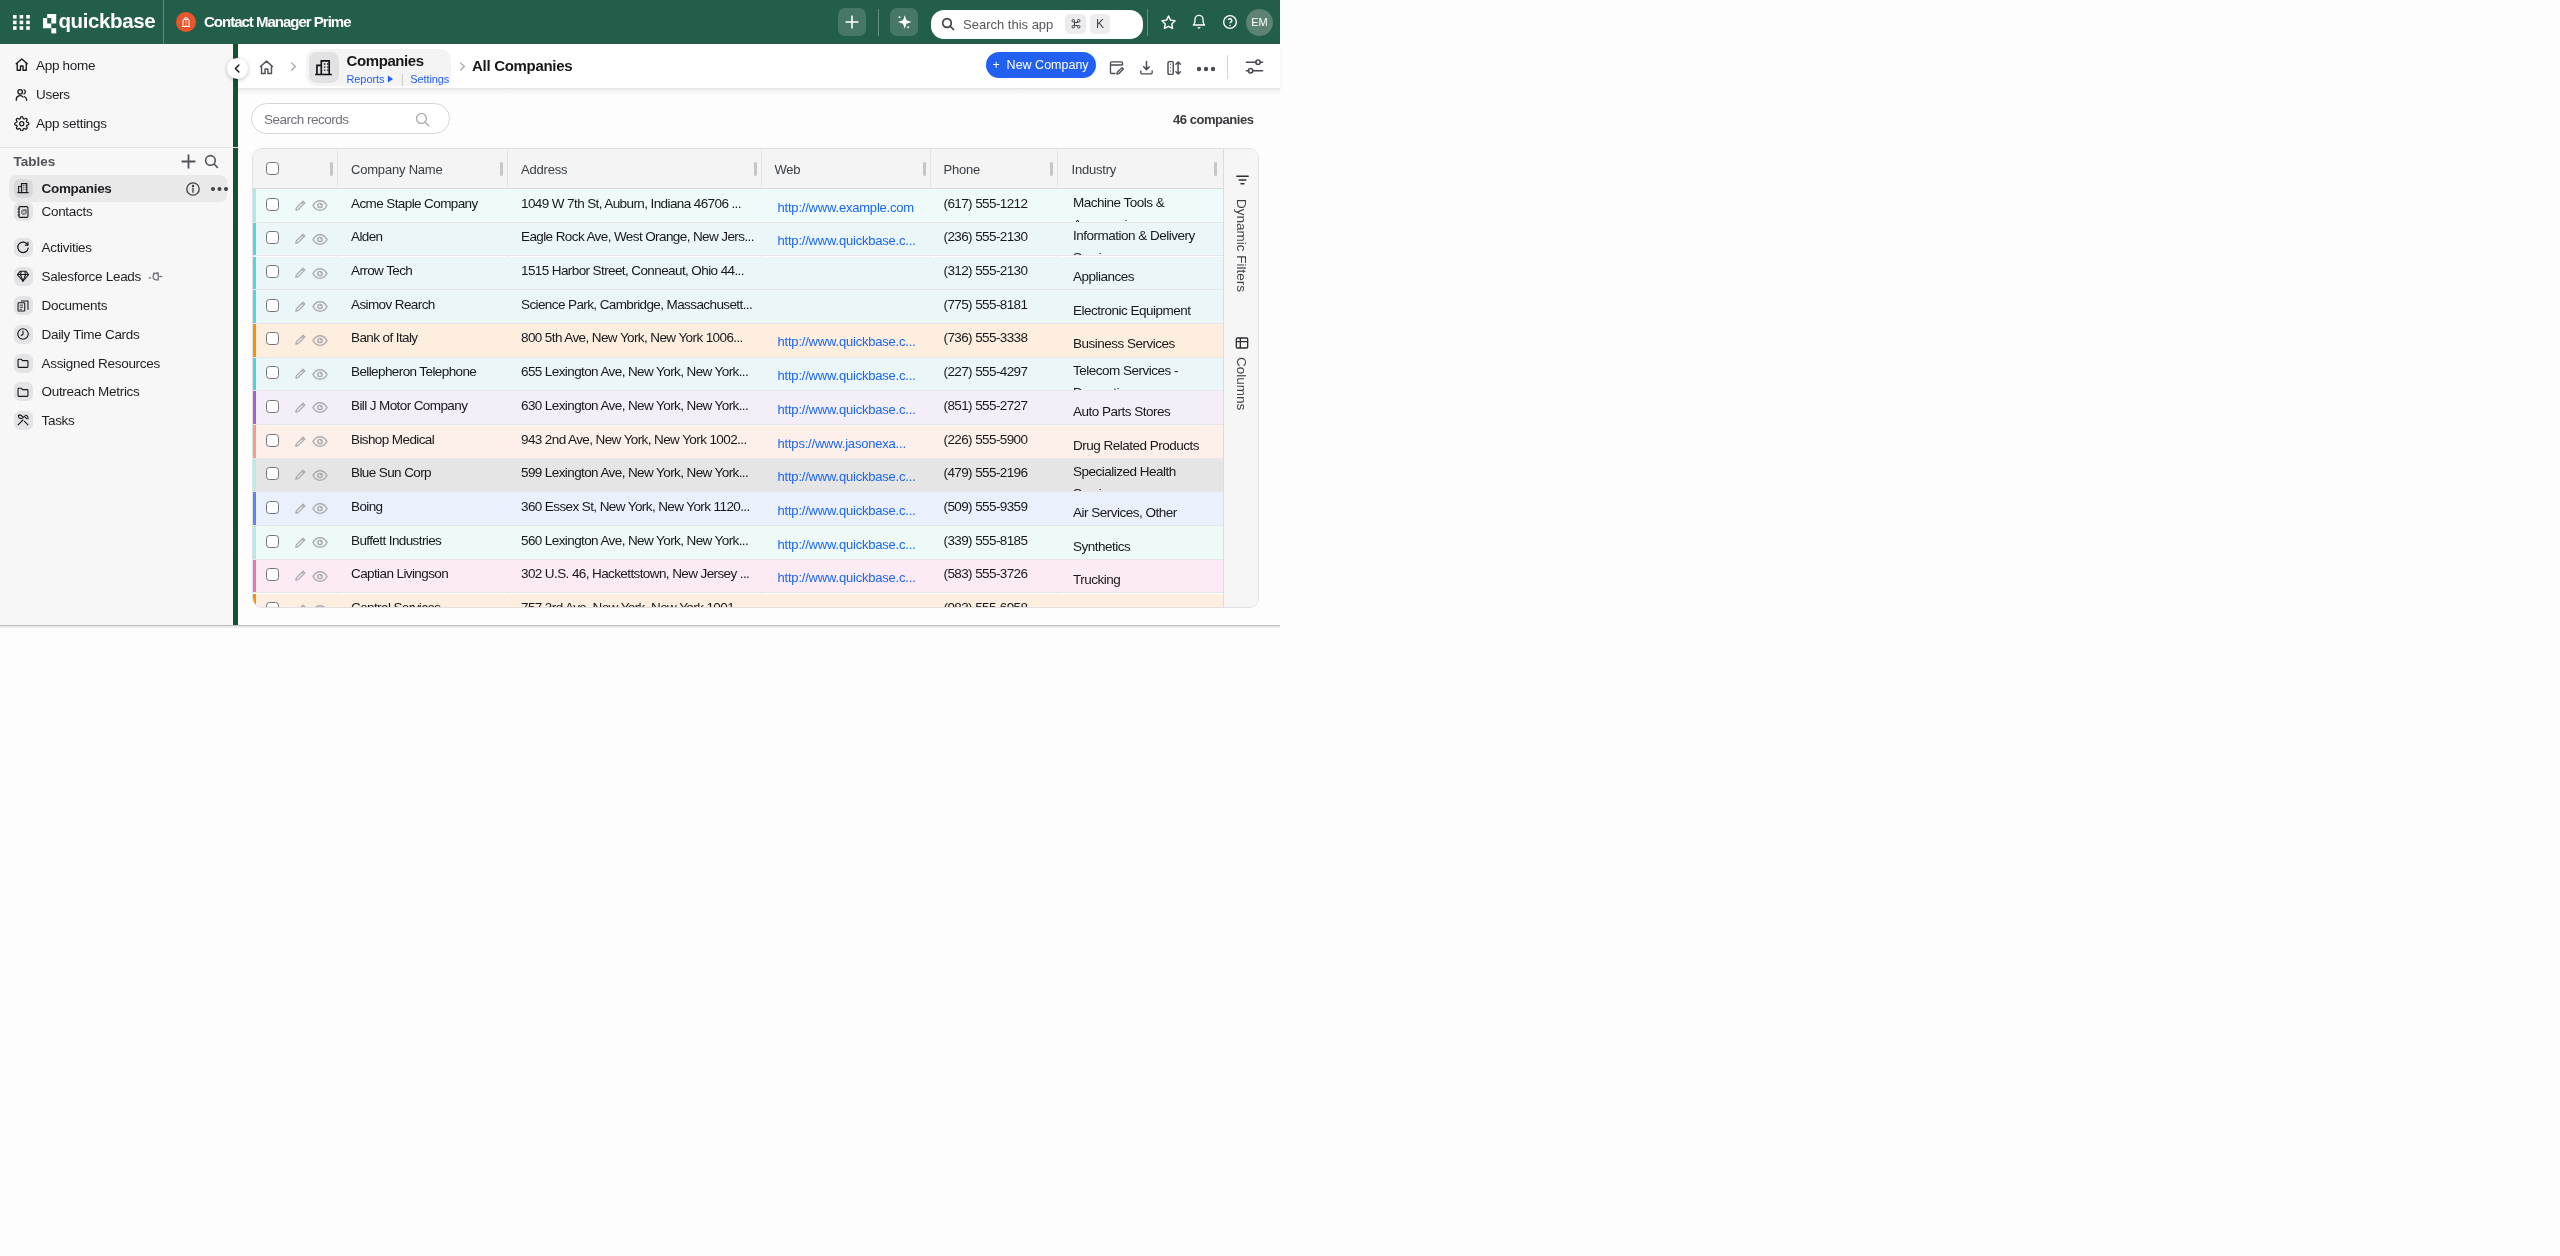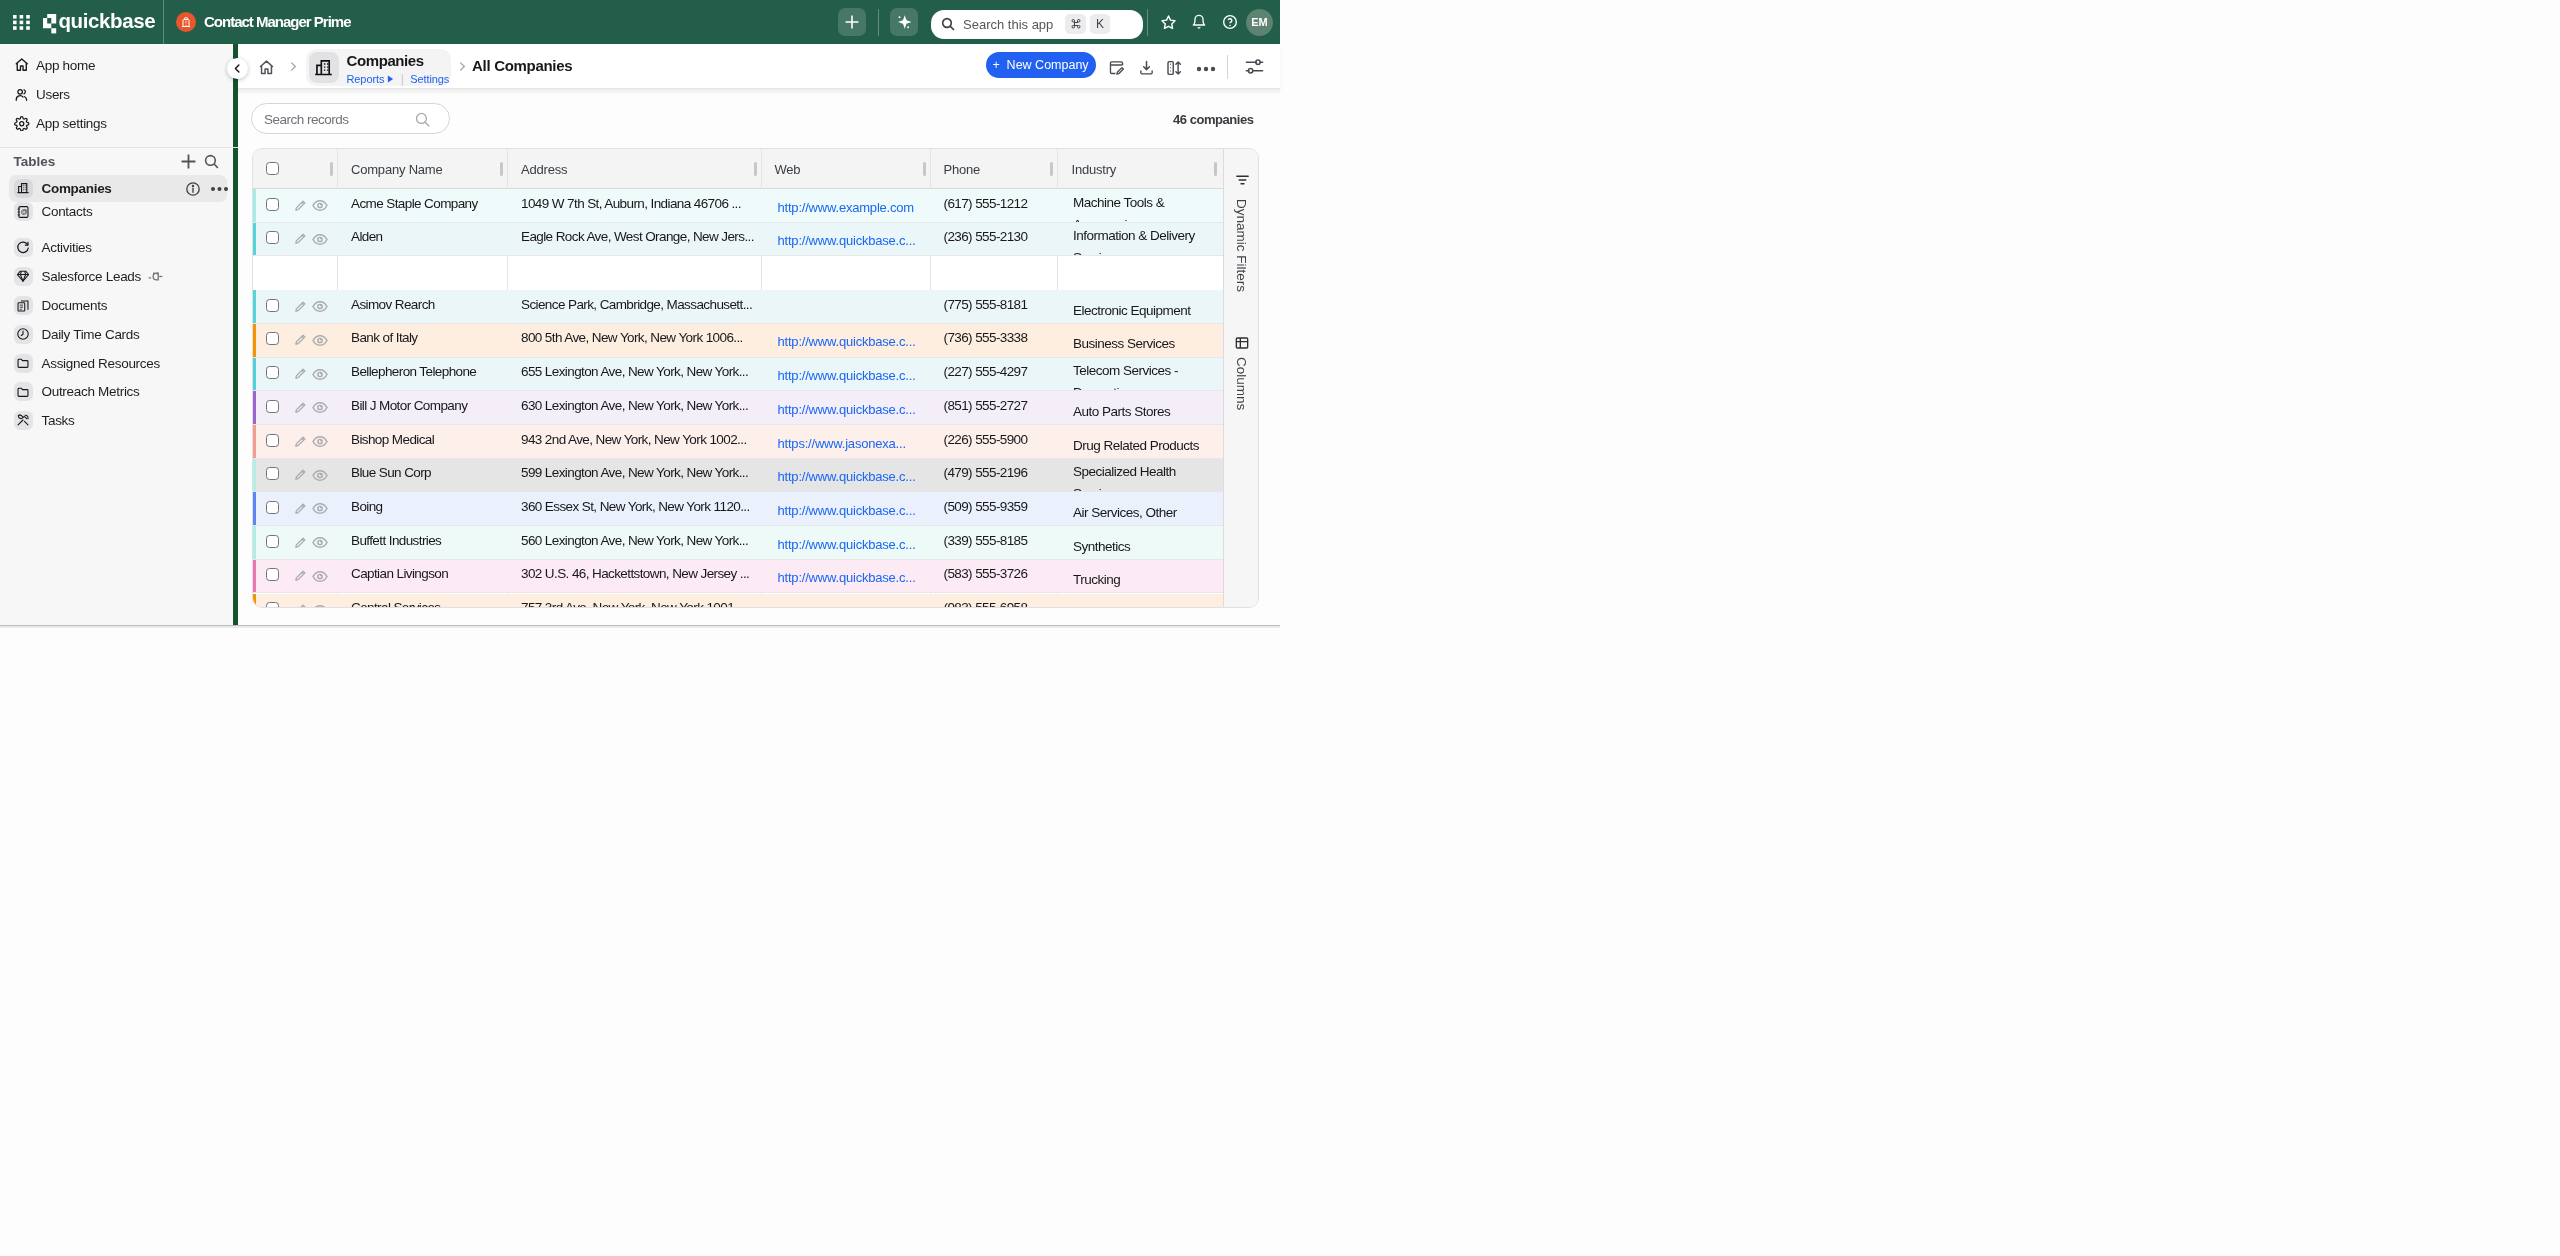--- a/index.html
+++ b/index.html
@@ -12,7 +12,7 @@
 .searchapp{position:absolute;left:931px;top:9.5px;width:212px;height:29px;background:#fff;border-radius:13px;display:flex;align-items:center}
 .searchapp .ph{color:#55565c;font-size:13px;margin-left:7px}
 .kbd{position:absolute;top:4.5px;height:20px;border-radius:5px;background:#ececee;color:#3f3f46;display:flex;align-items:center;justify-content:center;font-size:12px}
-.avatar{position:absolute;left:1246px;top:8.5px;width:27px;height:27px;border-radius:50%;background:#5d8372;color:#fff;font-size:11px;font-weight:bold;display:flex;align-items:center;justify-content:center}
+.avatar{position:absolute;left:1246px;top:8.5px;width:27px;height:27px;border-radius:50%;background:#5d8372;color:#fff;font-size:11px;font-weight:normal;display:flex;align-items:center;justify-content:center}
 .sidebar{position:absolute;left:0;top:44px;width:237.5px;height:584px;background:#f7f7f8;border-right:5px solid #14532d}
 .sitem{position:absolute;left:0;width:237.5px;height:29px;display:flex;align-items:center}
 .sitem svg{margin-left:14px}

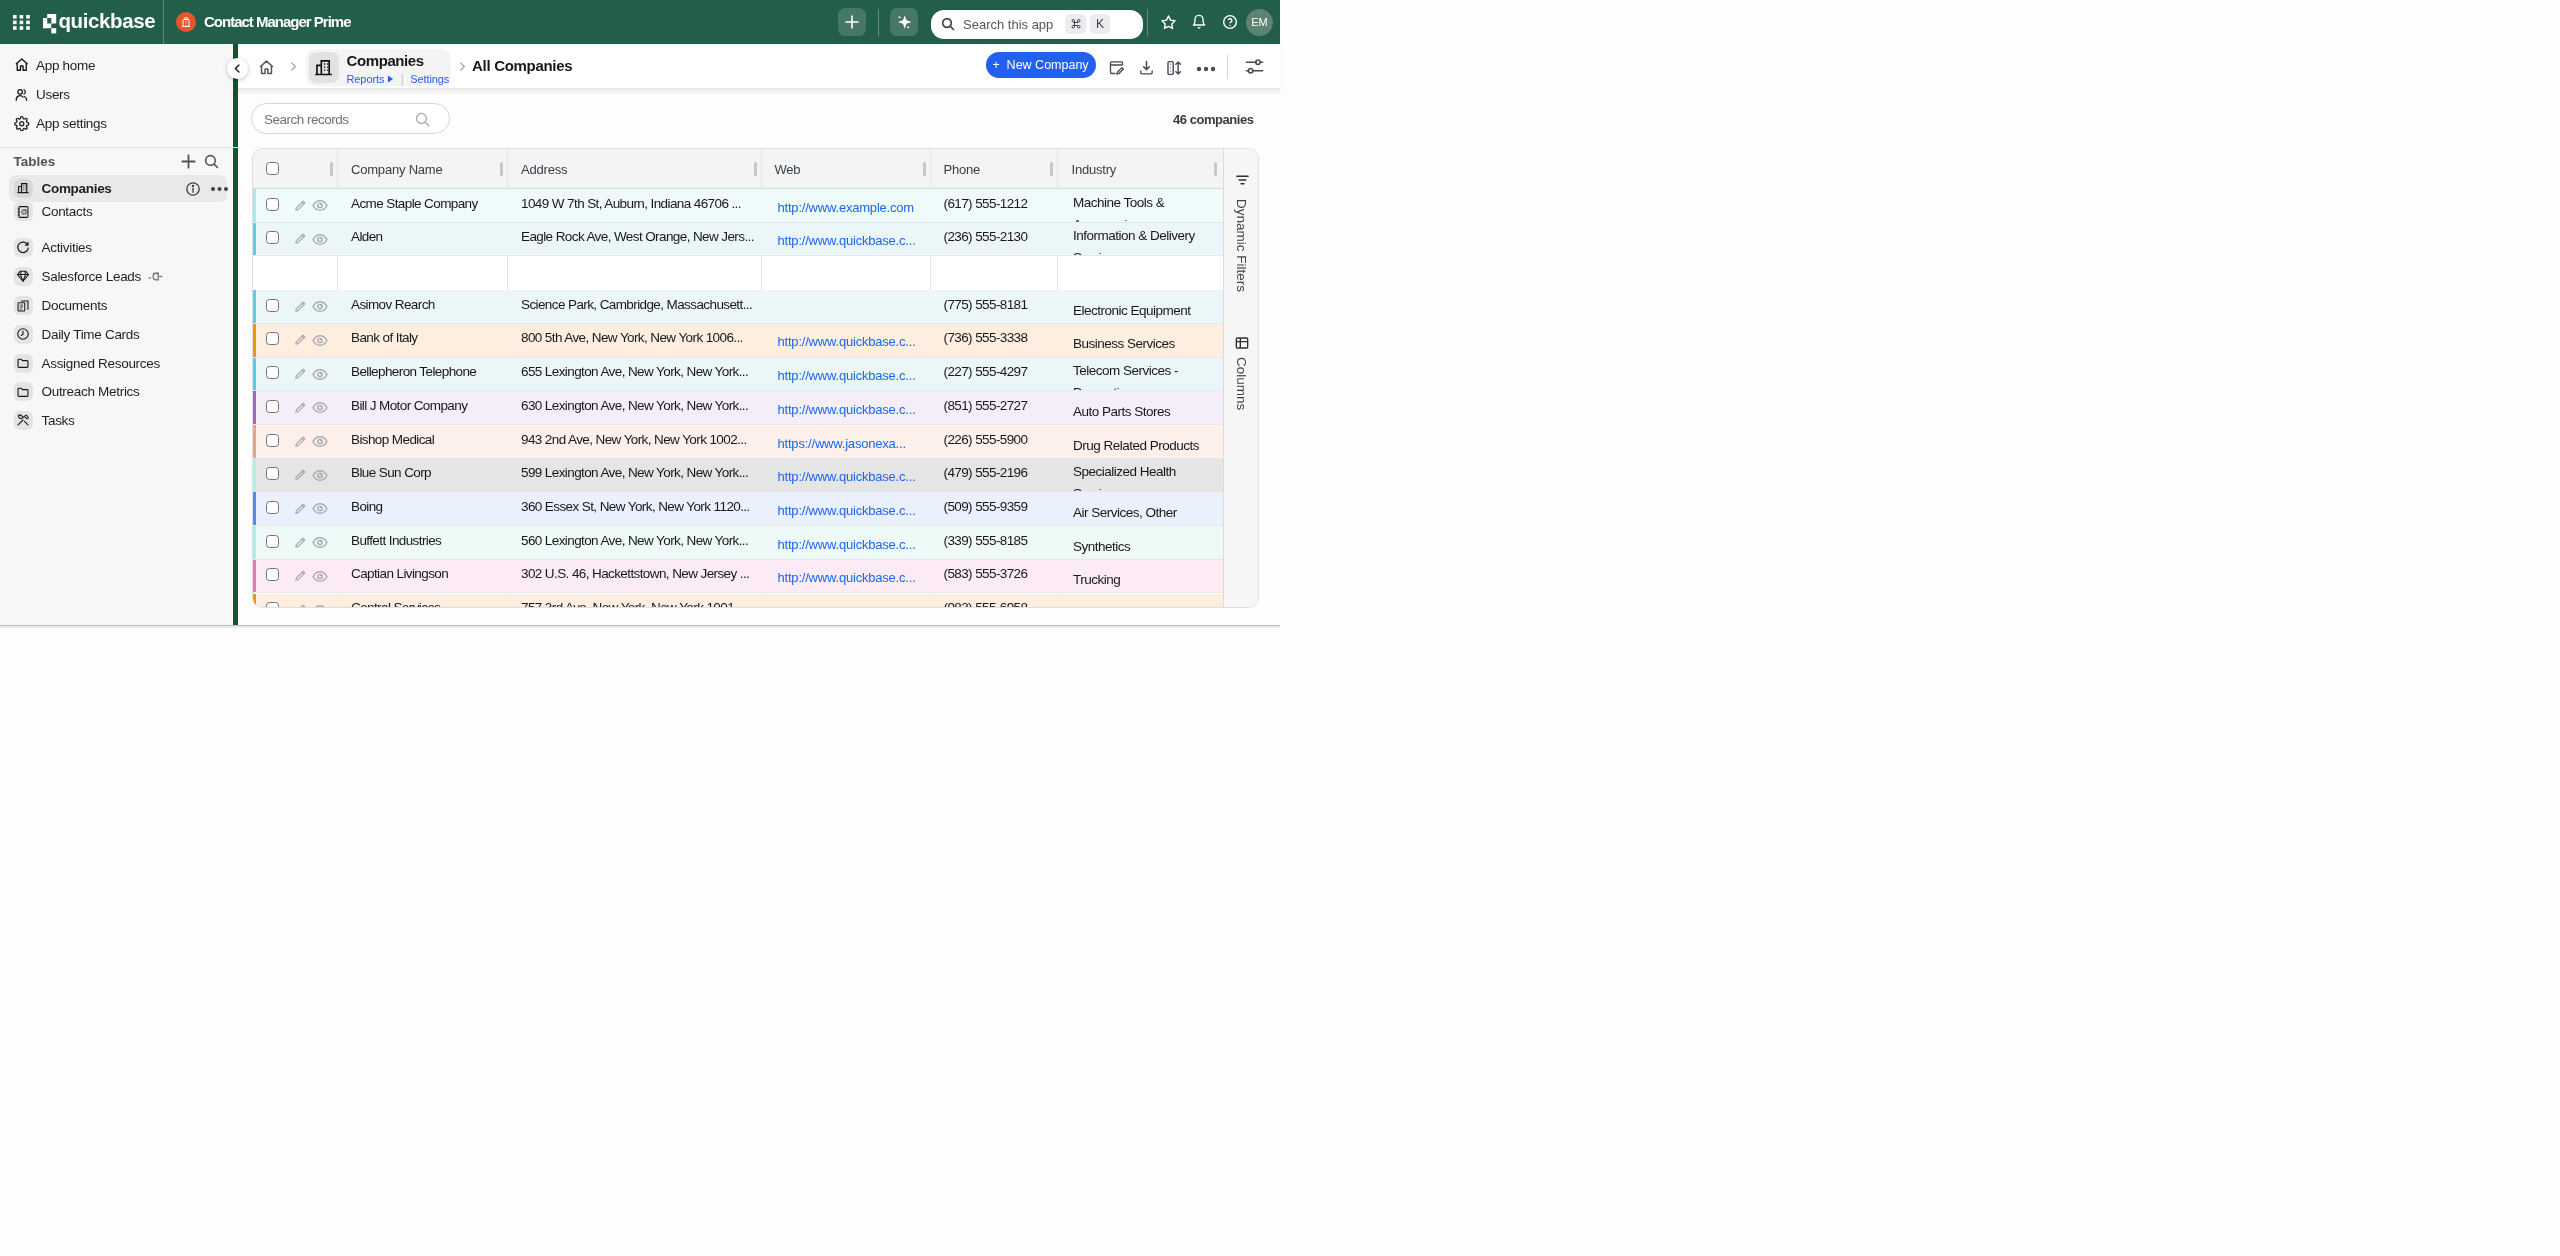--- a/index.html
+++ b/index.html
@@ -389,6 +389,23 @@
 <div class="indcell ind2">Information &amp; Delivery<br>Services</div>
 <div class="bord"></div>
       </div>
+<div class="row" style="top:108.0px;background:#ebf6f8">
+<div class="strip" style="background:#54d5da"></div>
+        <div class="cb rowcb"></div>
+        <svg class="abs" style="left:41px;top:8.5px" width="14" height="14" viewBox="0 0 24 24" fill="none" stroke="#aaaaaf" stroke-width="2.2">
+          <path d="M15.5 5.5l3 3L7 20l-3.8.8L4 17z M13.5 7.5l3 3" stroke-linejoin="round"></path>
+        </svg>
+        <svg class="abs" style="left:59px;top:10px" width="16" height="13" viewBox="0 0 24 18" fill="none" stroke="#aaaaaf" stroke-width="2.2">
+          <path d="M1.5 9S5.5 1.8 12 1.8 22.5 9 22.5 9 18.5 16.2 12 16.2 1.5 9 1.5 9z"></path>
+          <circle cx="12" cy="9" r="3.2"></circle>
+          <circle cx="13.2" cy="7.6" r="1.2" fill="#aaaaaf" stroke="none"></circle>
+        </svg>
+<div class="celltext" style="left:98.5px;top:6.5px;width:152px">Arrow Tech</div>
+<div class="celltext" style="left:268.5px;top:6.5px;width:237px">1515 Harbor Street, Conneaut, Ohio 44...</div>
+<div class="celltext" style="left:691px;top:6.5px;width:112px">(312) 555-2130</div>
+<div class="indcell ind1">Appliances</div>
+<div class="bord"></div>
+      </div>
 <div class="row" style="top:141.7px;background:#ebf6f8">
 <div class="strip" style="background:#54d5da"></div>
         <div class="cb rowcb"></div>

